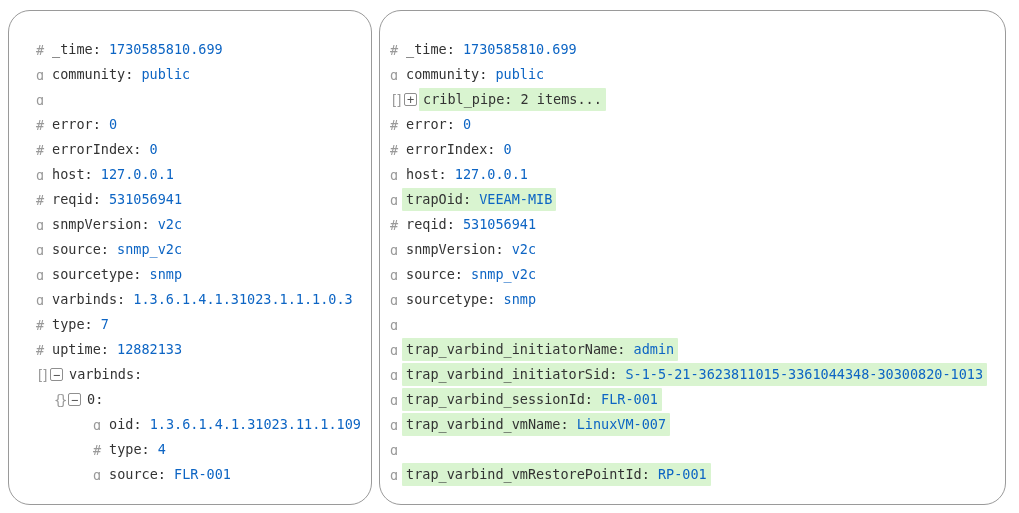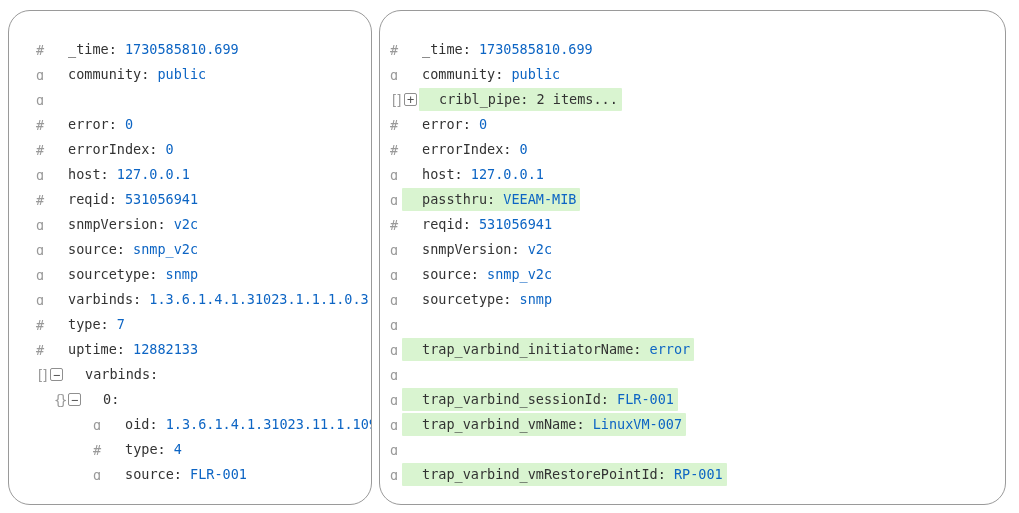--- a/index.html
+++ b/index.html
@@ -40,7 +40,7 @@
   }
   .kv { padding: 2px 4px 3px 4px; margin-left: -4px; border-radius: 1px; }
   .kv.hl { background: var(--hl-green, #d9f4d0); }
-  .key { color: var(--key-gray, #333); margin-left: 16px; }
+  .key { color: var(--key-gray, #333); }
   .val { color: var(--val-blue, #0d65c4); }
   .val.plain { color: var(--key-gray, #333); text-align: right; }
 </style>

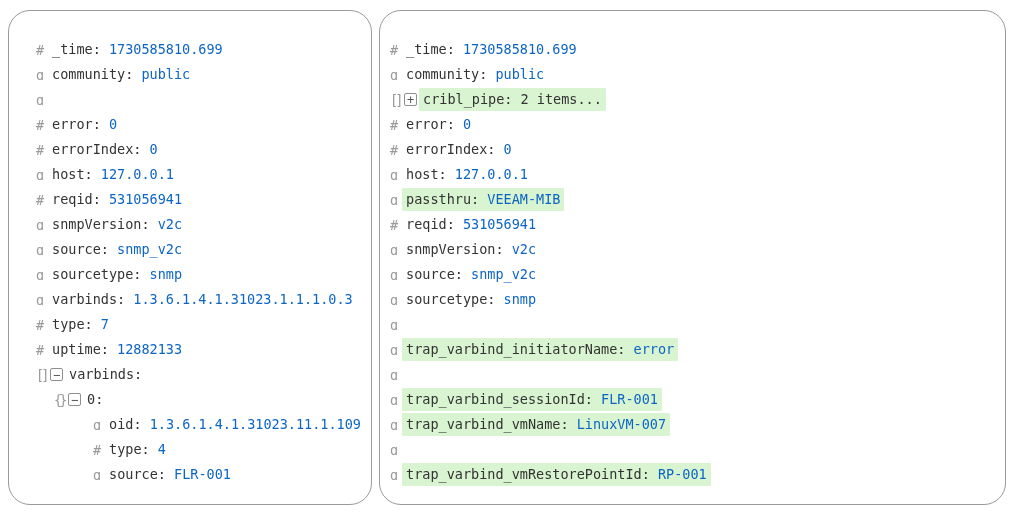--- a/index.html
+++ b/index.html
@@ -75,7 +75,7 @@
       <div class="row" style="padding-left: 0px;"><span class="ticon">#</span><span class="kv"><span class="key">error: </span><span class="val">0</span></span></div>
       <div class="row" style="padding-left: 0px;"><span class="ticon">#</span><span class="kv"><span class="key">errorIndex: </span><span class="val">0</span></span></div>
       <div class="row" style="padding-left: 0px;"><span class="ticon">ɑ</span><span class="kv"><span class="key">host: </span><span class="val">127.0.0.1</span></span></div>
-      <div class="row" style="padding-left: 0px;"><span class="ticon">ɑ</span><span class="kv hl"><span class="key">passthru: </span><span class="val">VEEAM-MIB</span></span></div>
+      <div class="row" style="padding-left: 0px;"><span class="ticon">ɑ</span><span class="kv hl"><span class="key">trapOid: </span><span class="val">VEEAM-MIB</span></span></div>
       <div class="row" style="padding-left: 0px;"><span class="ticon">#</span><span class="kv"><span class="key">reqid: </span><span class="val">531056941</span></span></div>
       <div class="row" style="padding-left: 0px;"><span class="ticon">ɑ</span><span class="kv"><span class="key">snmpVersion: </span><span class="val">v2c</span></span></div>
       <div class="row" style="padding-left: 0px;"><span class="ticon">ɑ</span><span class="kv"><span class="key">source: </span><span class="val">snmp_v2c</span></span></div>

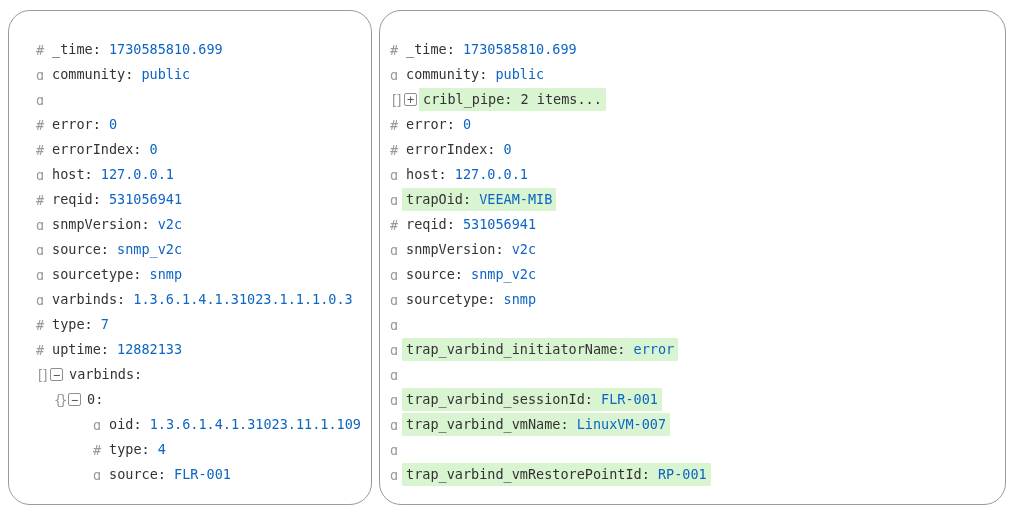--- a/index.html
+++ b/index.html
@@ -81,7 +81,7 @@
       <div class="row" style="padding-left: 0px;"><span class="ticon">ɑ</span><span class="kv"><span class="key">source: </span><span class="val">snmp_v2c</span></span></div>
       <div class="row" style="padding-left: 0px;"><span class="ticon">ɑ</span><span class="kv"><span class="key">sourcetype: </span><span class="val">snmp</span></span></div>
       <div class="row" style="padding-left: 0px;"><span class="ticon">ɑ</span></div>
-      <div class="row" style="padding-left: 0px;"><span class="ticon">ɑ</span><span class="kv hl"><span class="key">trap_varbind_initiatorName: </span><span class="val">error</span></span></div>
+      <div class="row" style="padding-left: 0px;"><span class="ticon">ɑ</span><span class="kv hl"><span class="key">trap_varbind_initiatorName: </span><span class="val">admin</span></span></div>
       <div class="row" style="padding-left: 0px;"><span class="ticon">ɑ</span></div>
       <div class="row" style="padding-left: 0px;"><span class="ticon">ɑ</span><span class="kv hl"><span class="key">trap_varbind_sessionId: </span><span class="val">FLR-001</span></span></div>
       <div class="row" style="padding-left: 0px;"><span class="ticon">ɑ</span><span class="kv hl"><span class="key">trap_varbind_vmName: </span><span class="val">LinuxVM-007</span></span></div>

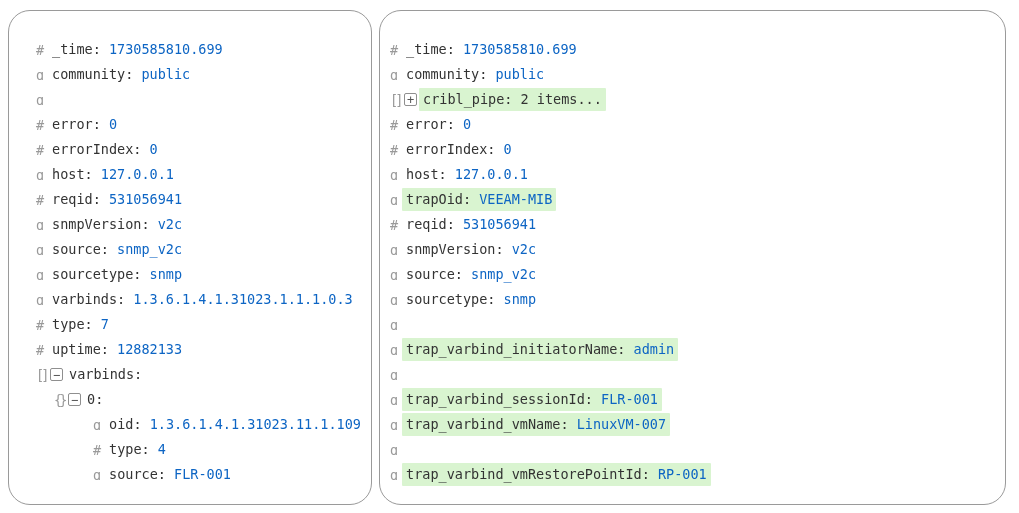--- a/index.html
+++ b/index.html
@@ -82,7 +82,7 @@
       <div class="row" style="padding-left: 0px;"><span class="ticon">ɑ</span><span class="kv"><span class="key">sourcetype: </span><span class="val">snmp</span></span></div>
       <div class="row" style="padding-left: 0px;"><span class="ticon">ɑ</span></div>
       <div class="row" style="padding-left: 0px;"><span class="ticon">ɑ</span><span class="kv hl"><span class="key">trap_varbind_initiatorName: </span><span class="val">admin</span></span></div>
-      <div class="row" style="padding-left: 0px;"><span class="ticon">ɑ</span></div>
+      <div class="row" style="padding-left: 0px;"><span class="ticon">ɑ</span><span class="kv hl"><span class="key">trap_varbind_initiatorSid: </span><span class="val">S-1-5-21-3623811015-3361044348-30300820-1013</span></span></div>
       <div class="row" style="padding-left: 0px;"><span class="ticon">ɑ</span><span class="kv hl"><span class="key">trap_varbind_sessionId: </span><span class="val">FLR-001</span></span></div>
       <div class="row" style="padding-left: 0px;"><span class="ticon">ɑ</span><span class="kv hl"><span class="key">trap_varbind_vmName: </span><span class="val">LinuxVM-007</span></span></div>
       <div class="row" style="padding-left: 0px;"><span class="ticon">ɑ</span></div>

